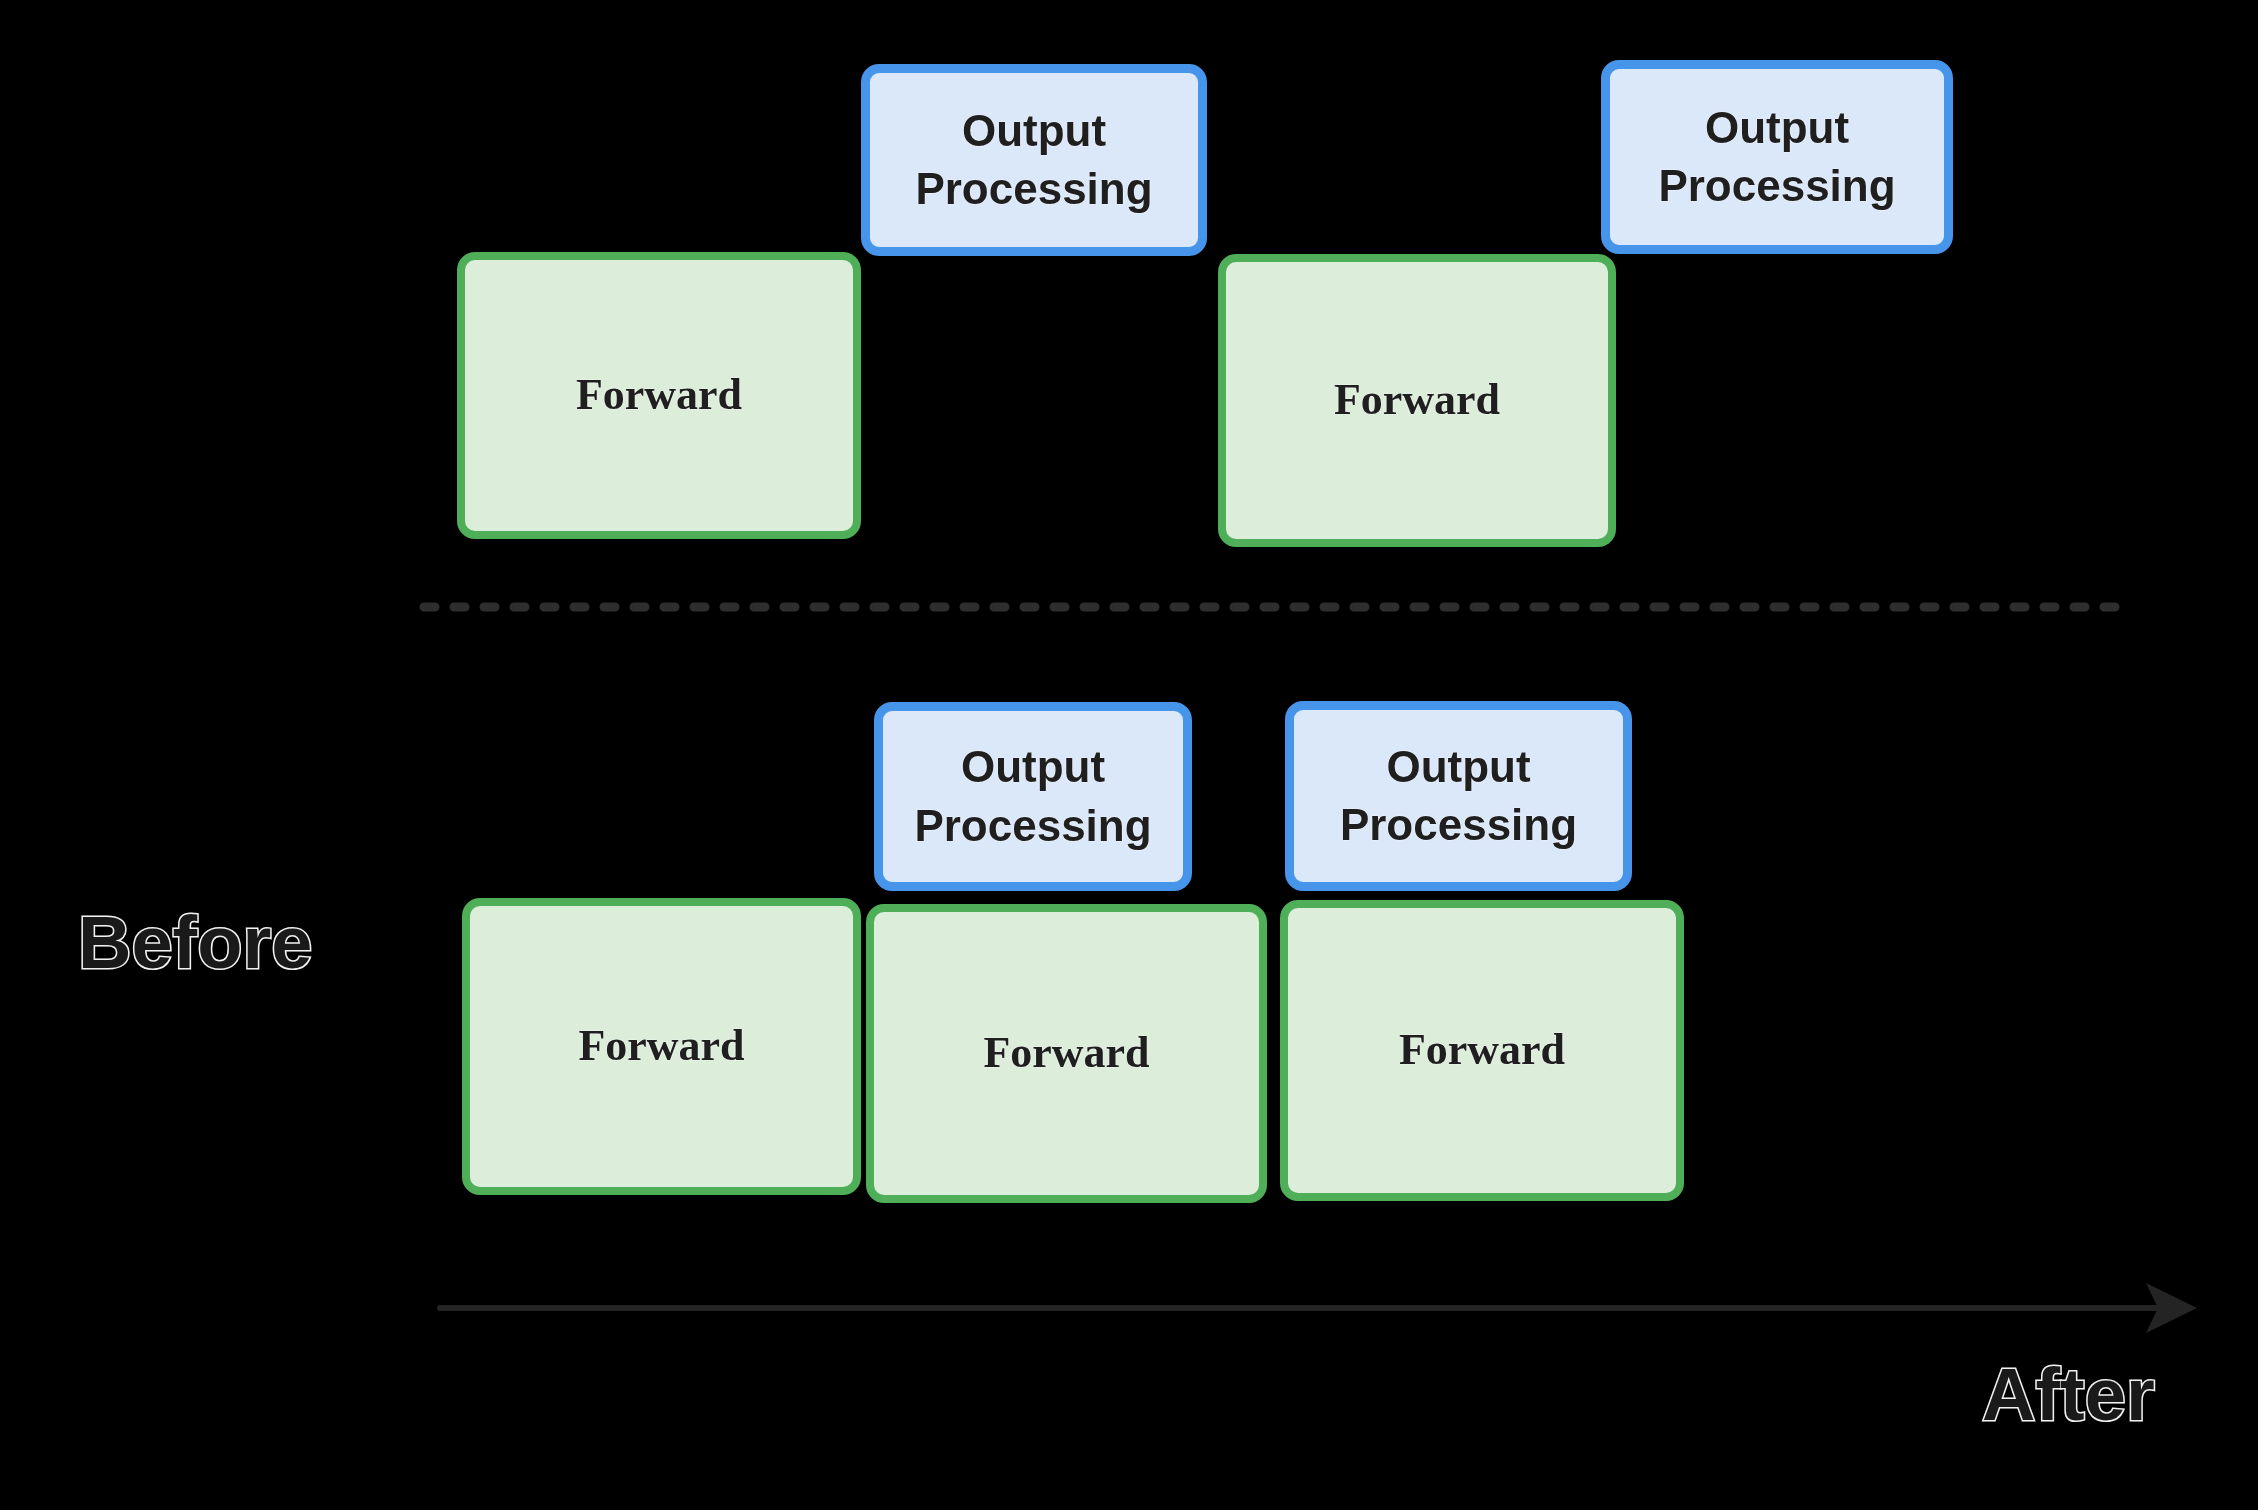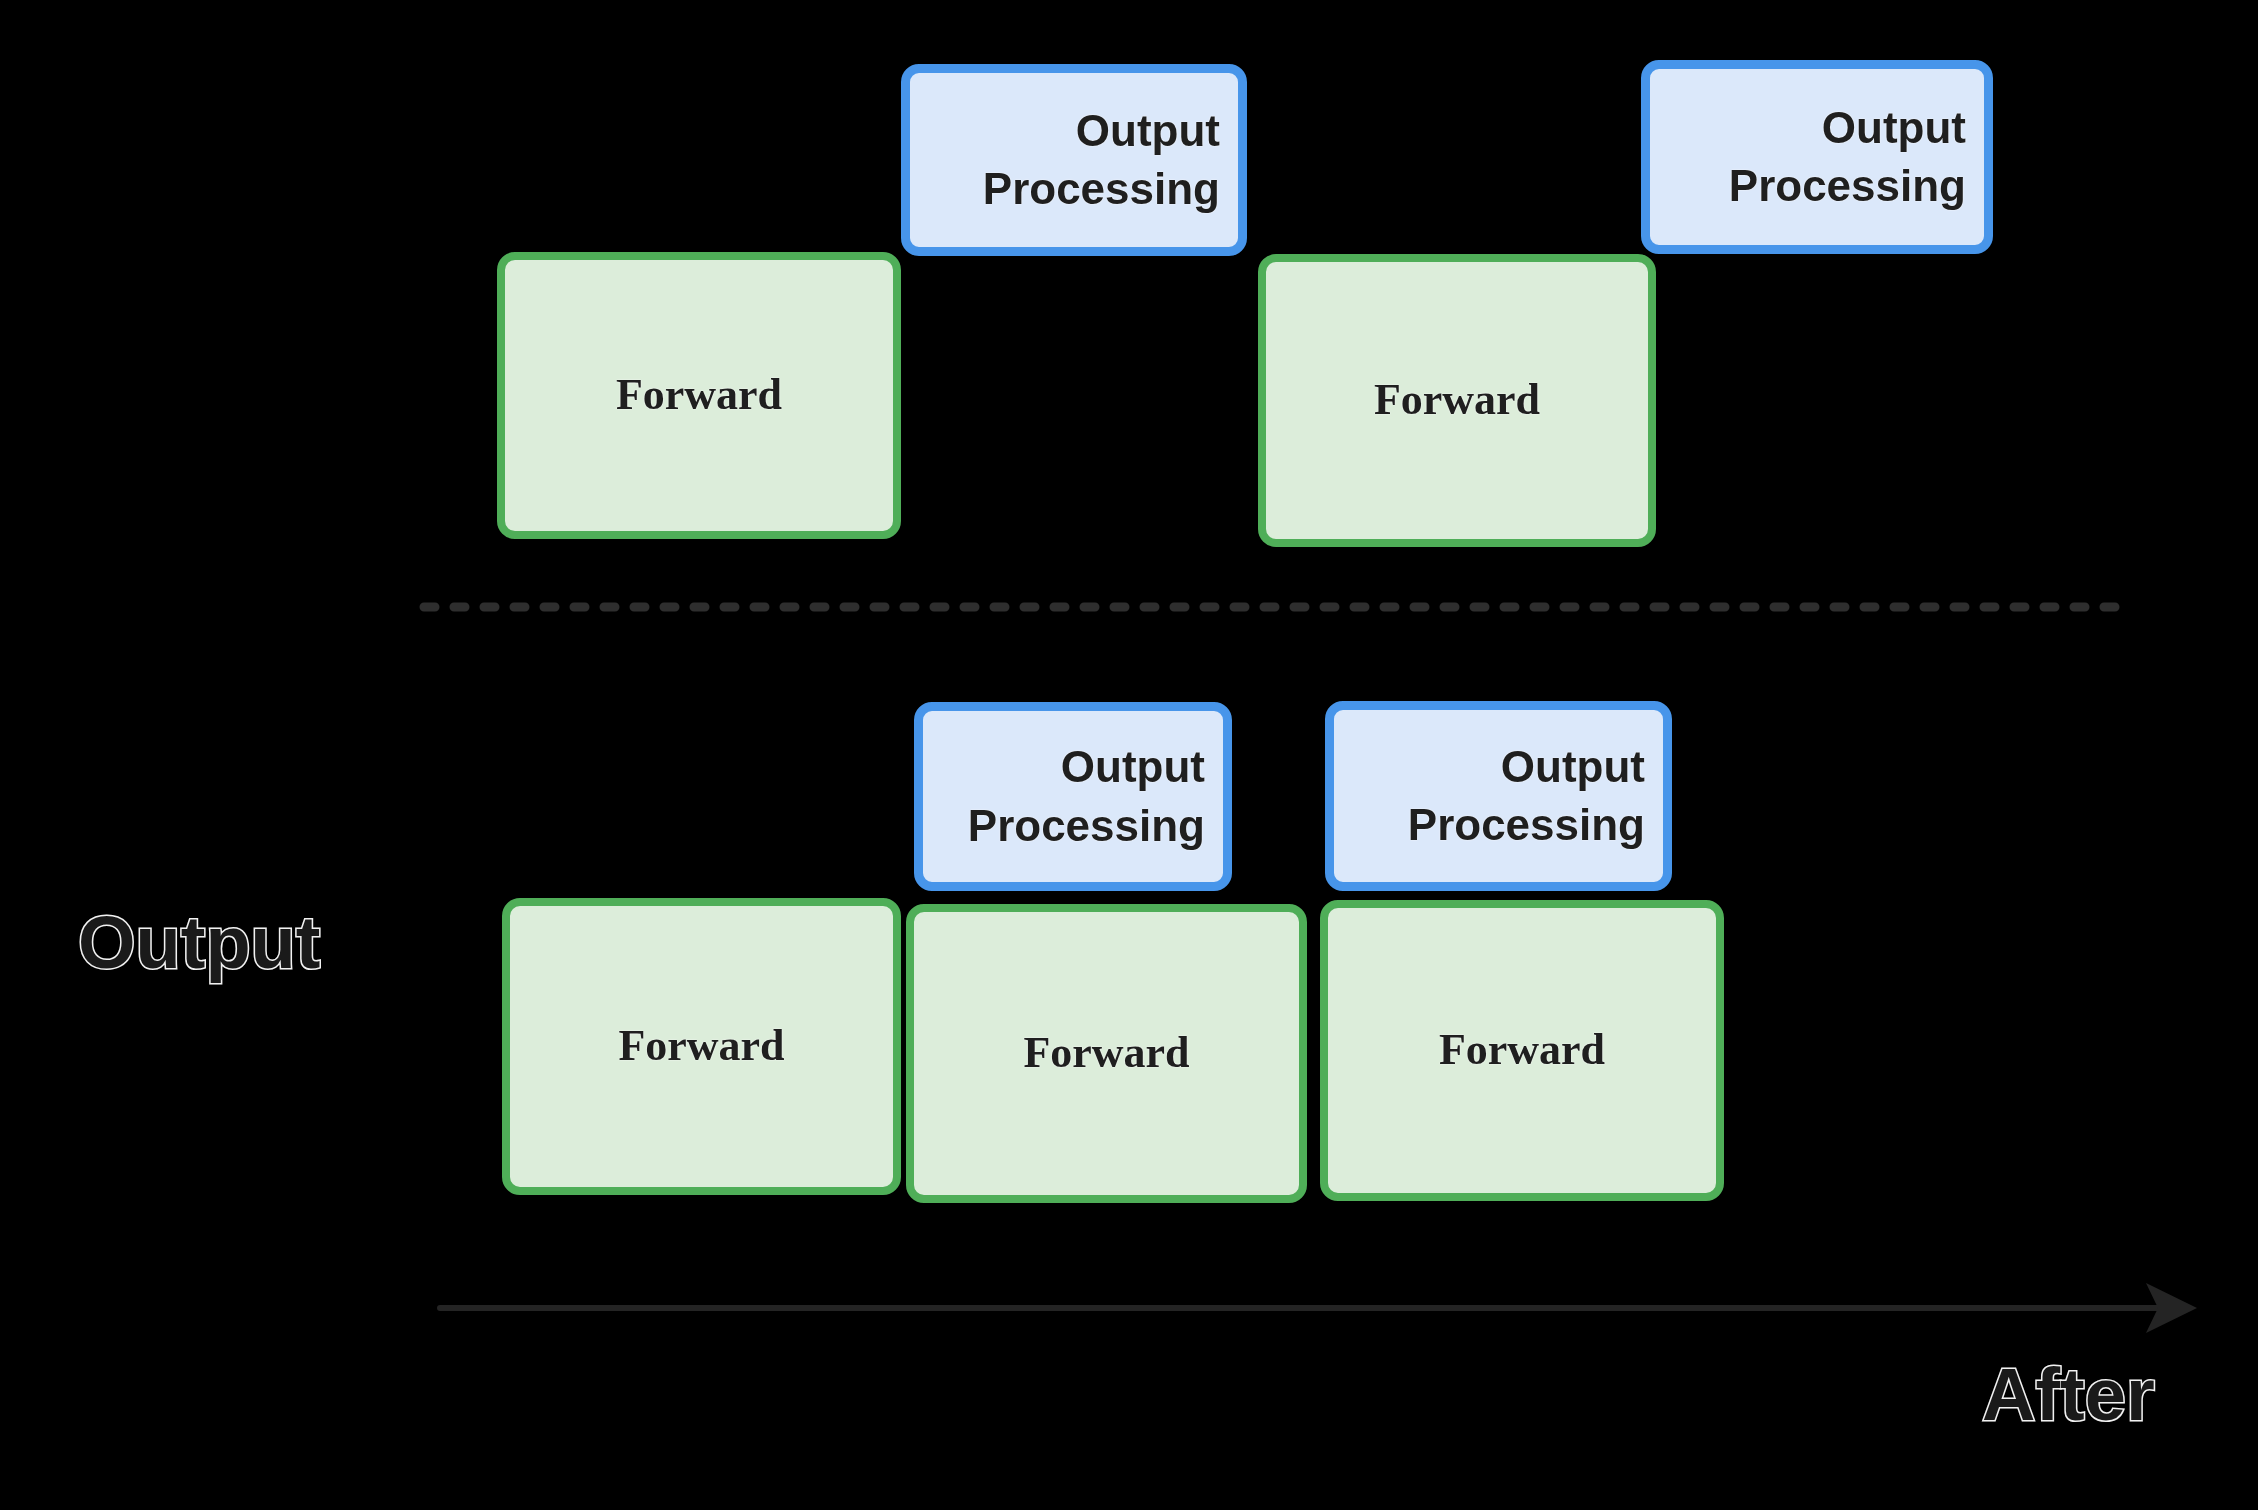--- a/index.html
+++ b/index.html
@@ -46,14 +46,13 @@
     display: flex;
     align-items: center;
     justify-content: center;
-    text-align: right;
+    text-align: center;
     font-weight: 700;
     font-size: 44px;
     line-height: 1.32;
     color: var(--block-text, #1f1f1f);
     text-shadow: 0 0 2px rgba(255,255,255,0.75), 0 0 1px rgba(255,255,255,0.6);
     padding: 0 18px;
-    margin-left: 40px;
   }
   .block.forward {
     background: var(--forward-fill, #dcedda);

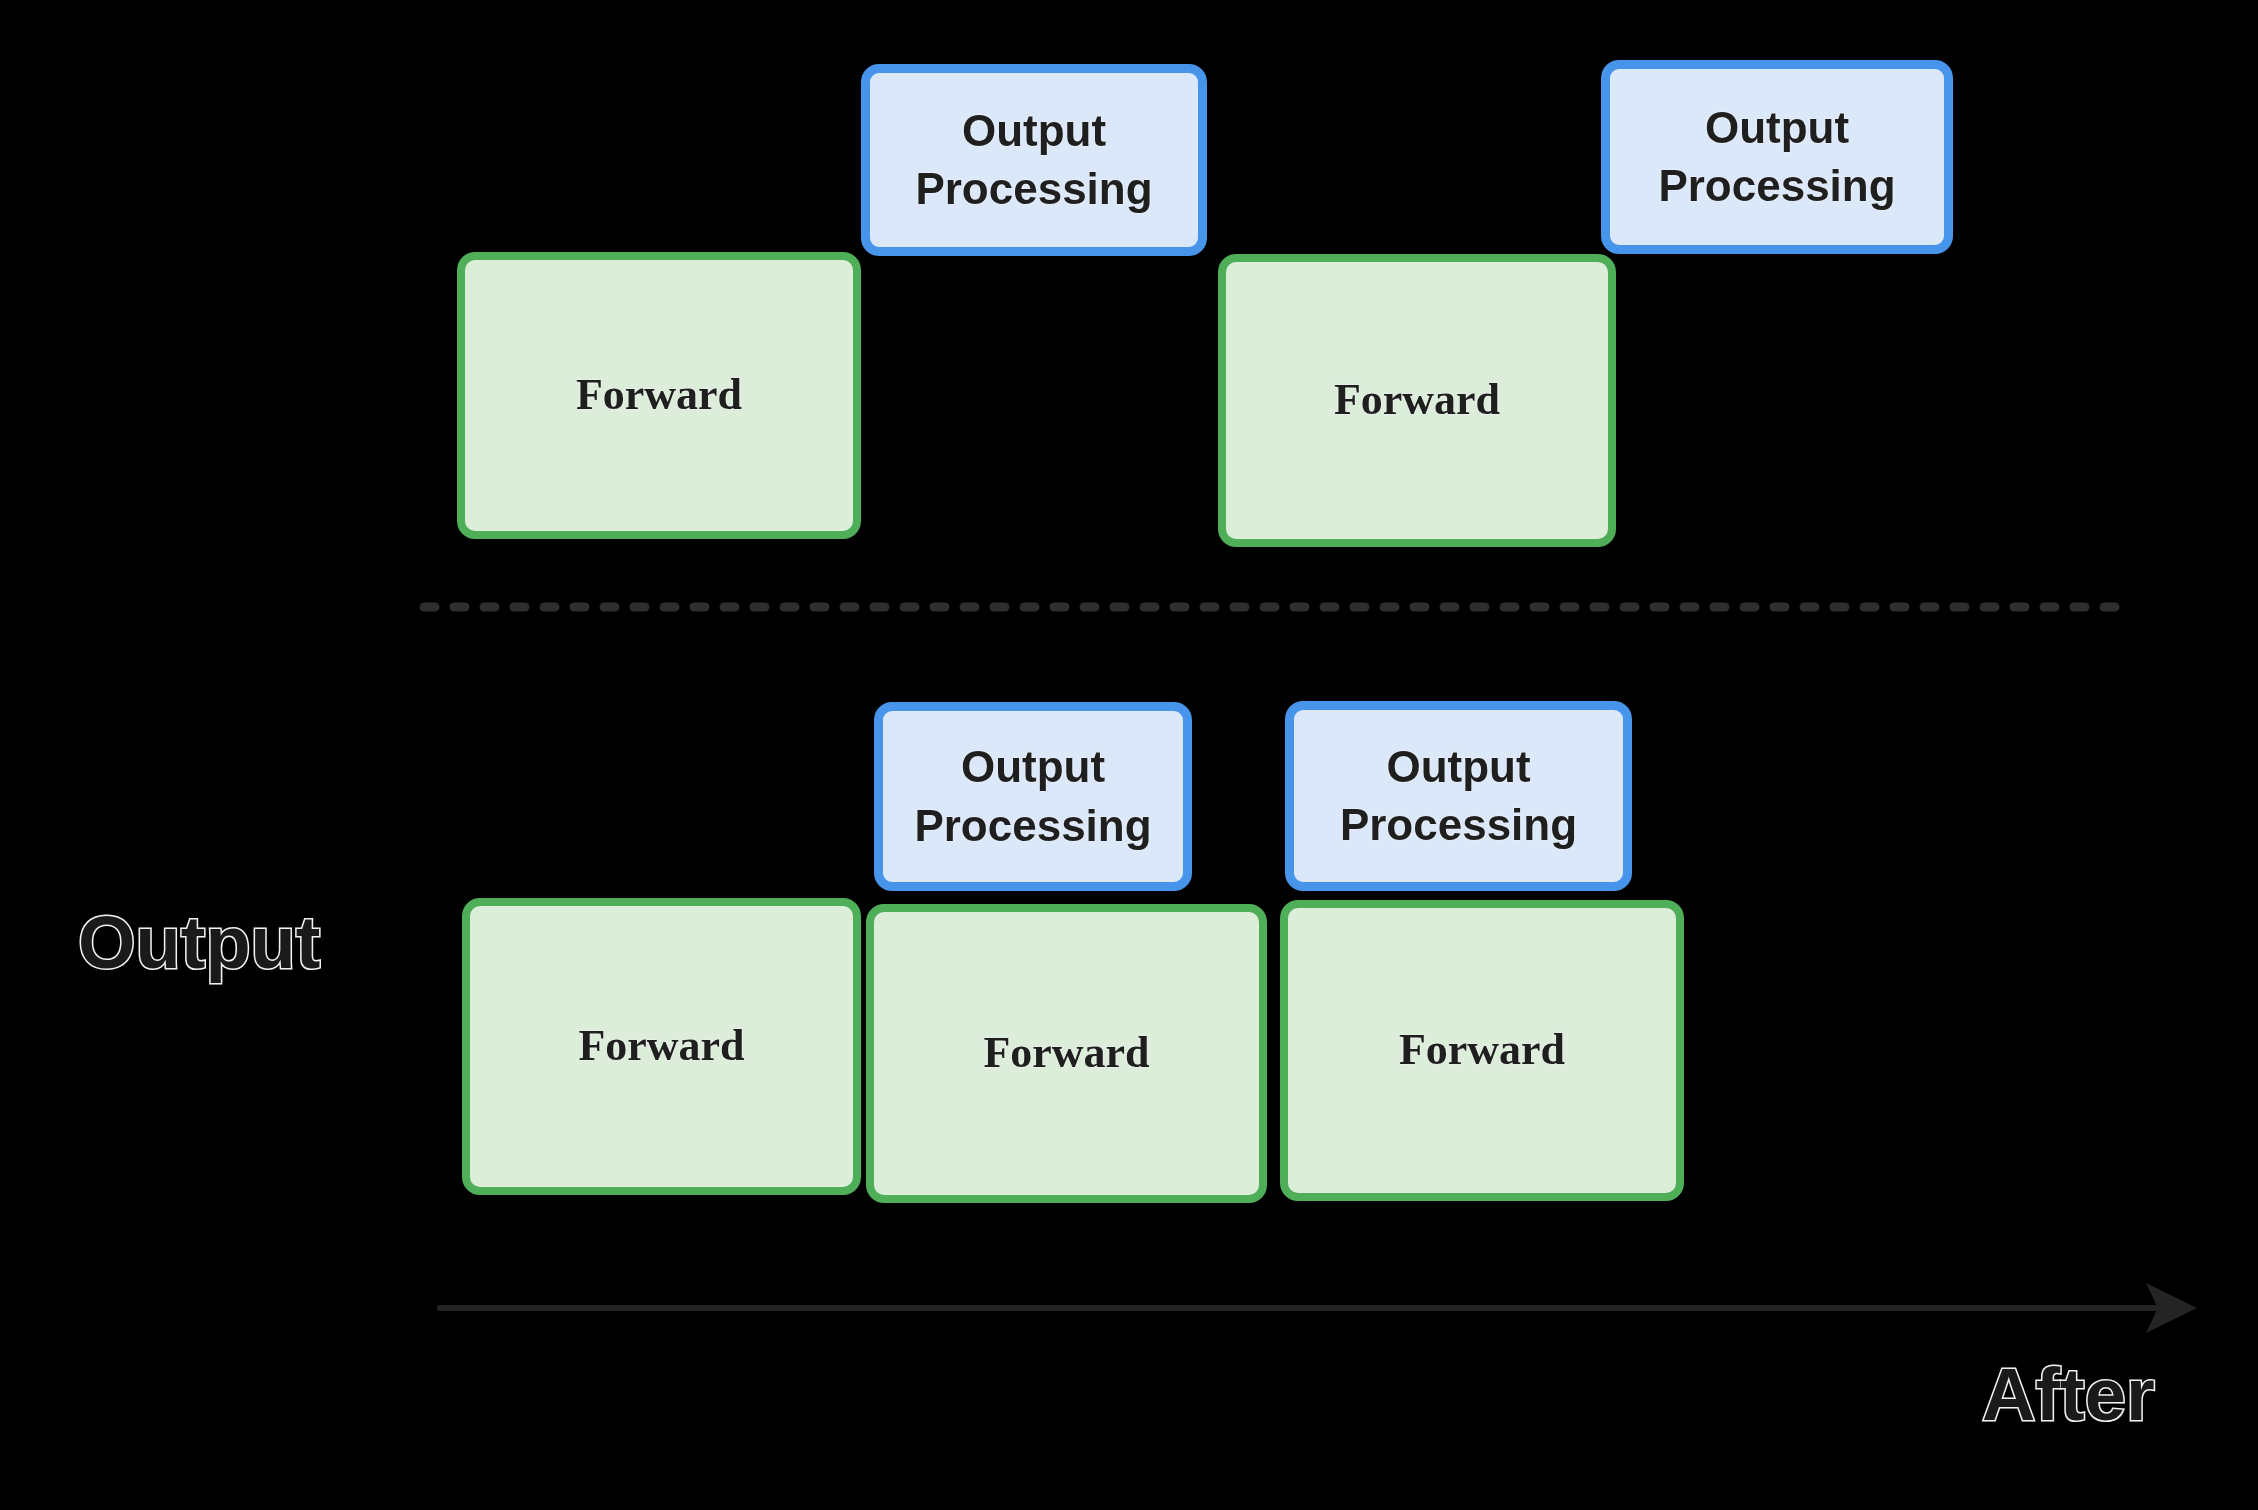--- a/index.html
+++ b/index.html
@@ -84,7 +84,7 @@
     <path class="arrow-head" d="M 2197 1308 L 2146 1283 L 2158 1308 L 2146 1333 Z"></path>
   </svg>
 
-  <div class="row-label" style="left:78px; top:900px;">Output</div>
+  <div class="row-label" style="left:78px; top:900px;">Before</div>
 
   <div class="block forward" style="left:457px; top:252px; width:404px; height:287px;">
     <span>Forward</span>

